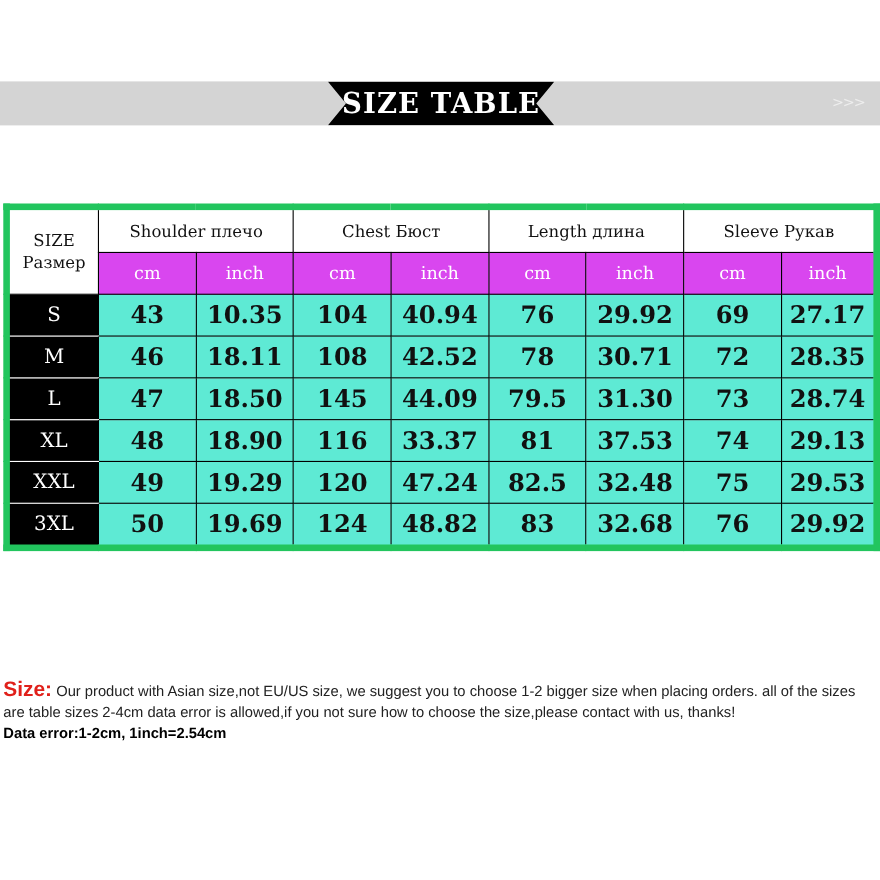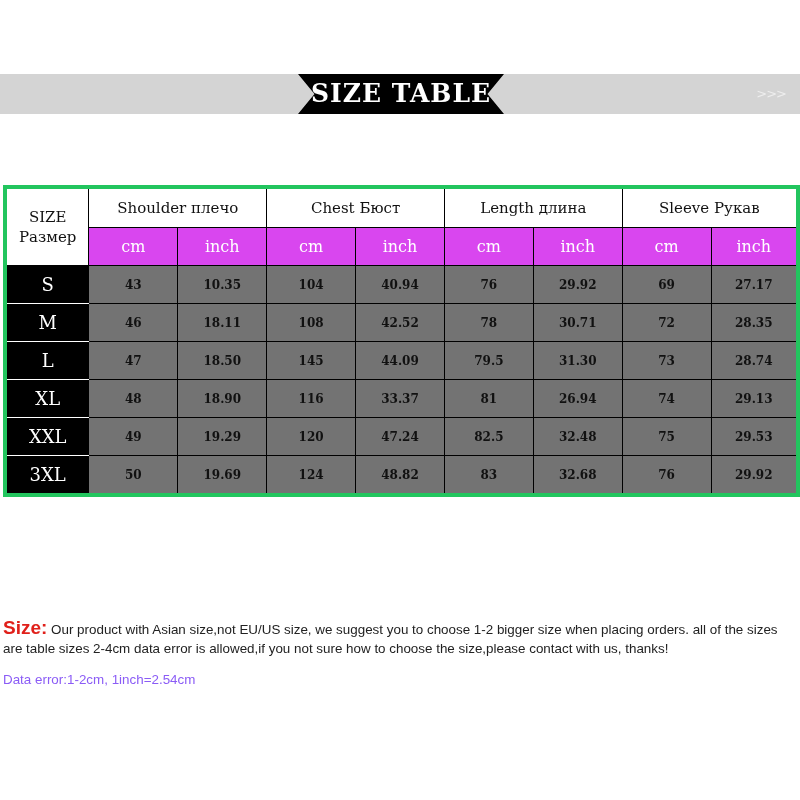--- a/index.html
+++ b/index.html
@@ -11,7 +11,7 @@
     color:#fff; font-family:"DejaVu Serif", serif; font-weight:bold; font-size:25px; letter-spacing:1px; transform:scaleY(1.05); }
   .banner-arrows { position:absolute; right:14px; top:74px; height:40px; line-height:40px; color:#eeeeee; font-size:13px; font-family:"DejaVu Sans", sans-serif; letter-spacing:-1px; }
 
-  table.size { position:absolute; left:3px; top:185px; border-collapse:collapse; border:4px solid #22c55e; }
+  table.size { position:absolute; left:3px; top:185px; border-collapse:collapse; border:6px solid #22c55e; }
   table.size td { border:1px solid #000; text-align:center; padding:0; font-family:"DejaVu Serif", serif; }
   .h1 td { height:38px; font-size:15px; color:#111; background:#fff; }
   .h2 td { height:37px; background:#d946ef; color:#fff; font-size:16px; border-color:#fff #000 #000 #fff; }

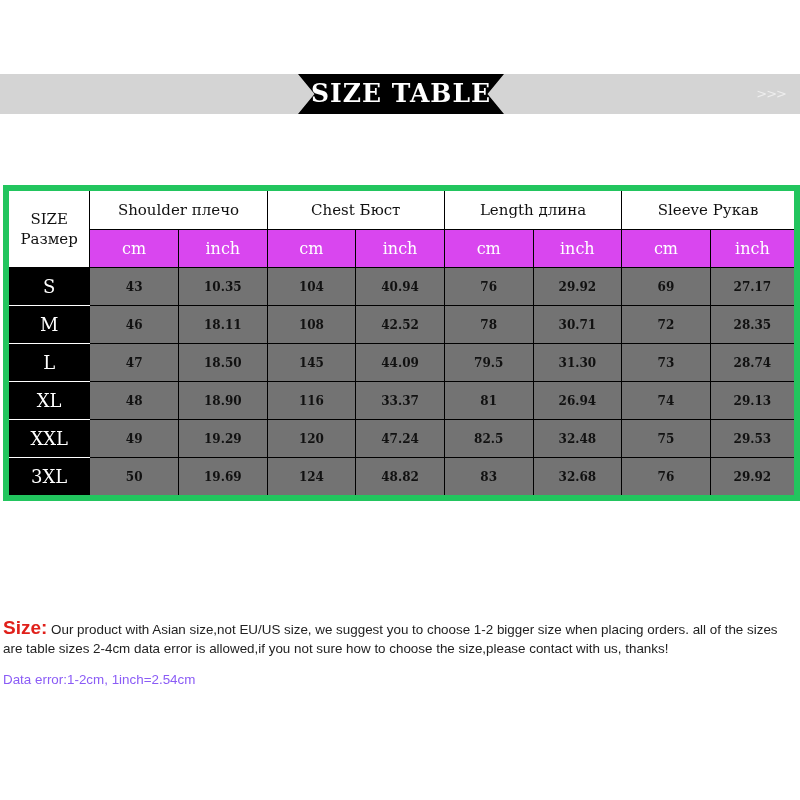--- a/index.html
+++ b/index.html
@@ -16,7 +16,7 @@
   .h1 td { height:38px; font-size:15px; color:#111; background:#fff; }
   .h2 td { height:37px; background:#d946ef; color:#fff; font-size:16px; border-color:#fff #000 #000 #fff; }
   .corner { background:#fff; font-size:14px; line-height:20px; color:#111; }
-  .drow td { height:37px; font-size:12px; font-weight:bold; color:#111; background:#737373; }
+  .drow td { height:37px; font-size:22px; font-weight:bold; color:#111; background:#5eead4; }
   .drow td.szc { background:#000; color:#fff; font-weight:normal; font-size:18px; border-color:#fff #000 #fff #000; }
 
   .notes { position:absolute; left:3px; top:618px; width:797px; font-family:"Liberation Sans", sans-serif; font-size:13.4px; line-height:19px; color:#222; }

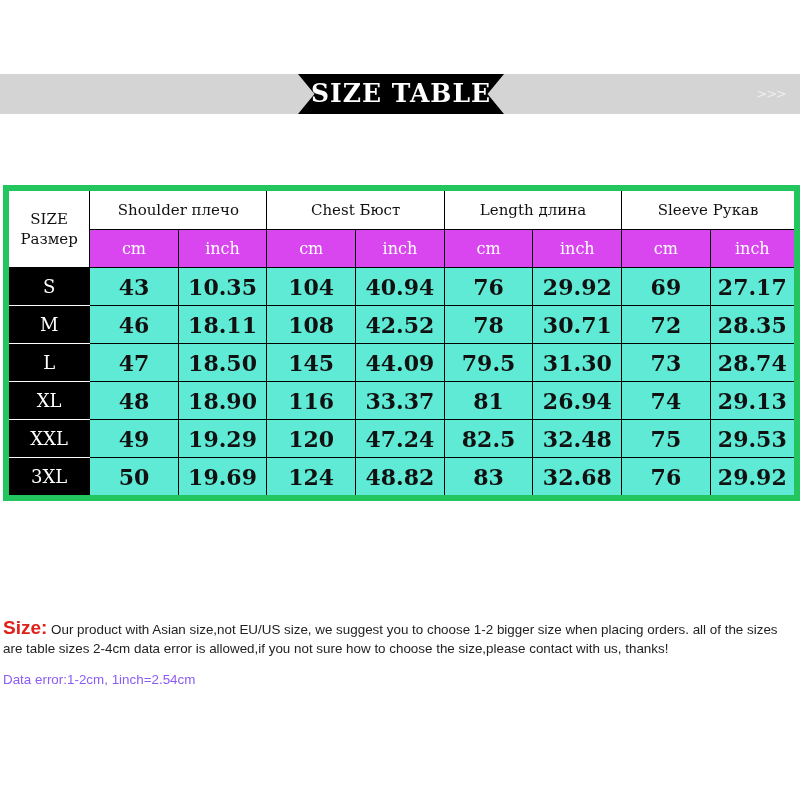--- a/index.html
+++ b/index.html
@@ -104,7 +104,7 @@
     <td>116</td>
     <td>33.37</td>
     <td>81</td>
-    <td>26.94</td>
+    <td>37.53</td>
     <td>74</td>
     <td>29.13</td>
   </tr>

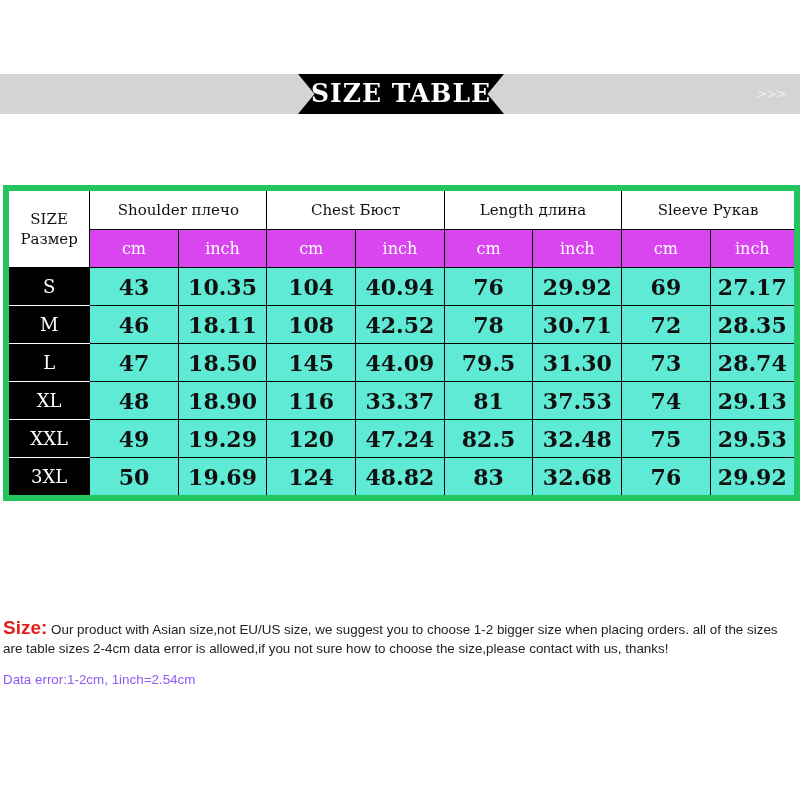--- a/index.html
+++ b/index.html
@@ -21,7 +21,7 @@
 
   .notes { position:absolute; left:3px; top:618px; width:797px; font-family:"Liberation Sans", sans-serif; font-size:13.4px; line-height:19px; color:#222; }
   .notes .lbl { color:#e0201a; font-weight:bold; font-size:19px; }
-  .notes .bold { font-weight:normal; color:#8b5cf6;margin-top:12px; }
+  .notes .bold { font-weight:bold; color:#000000; }
 </style>
 </head>
 <body>

